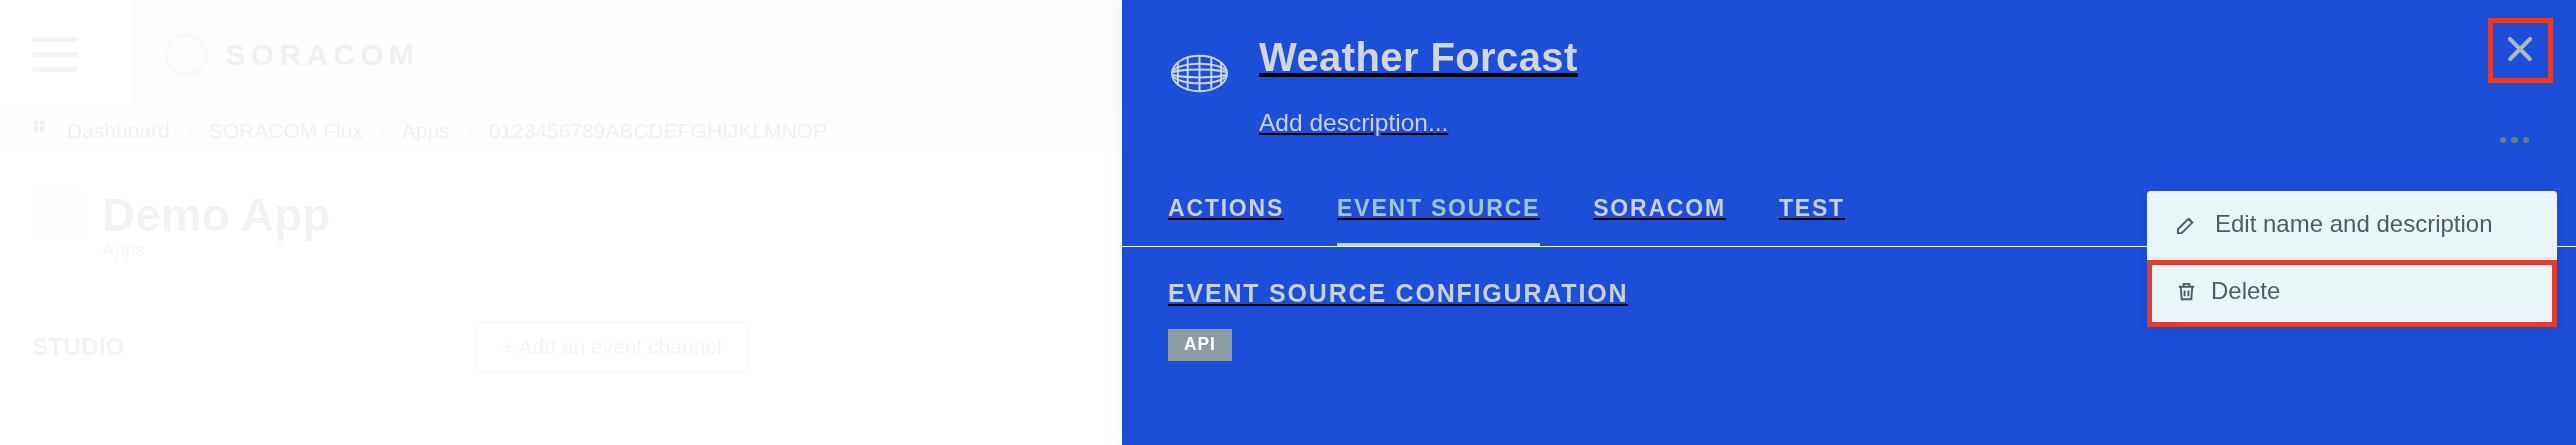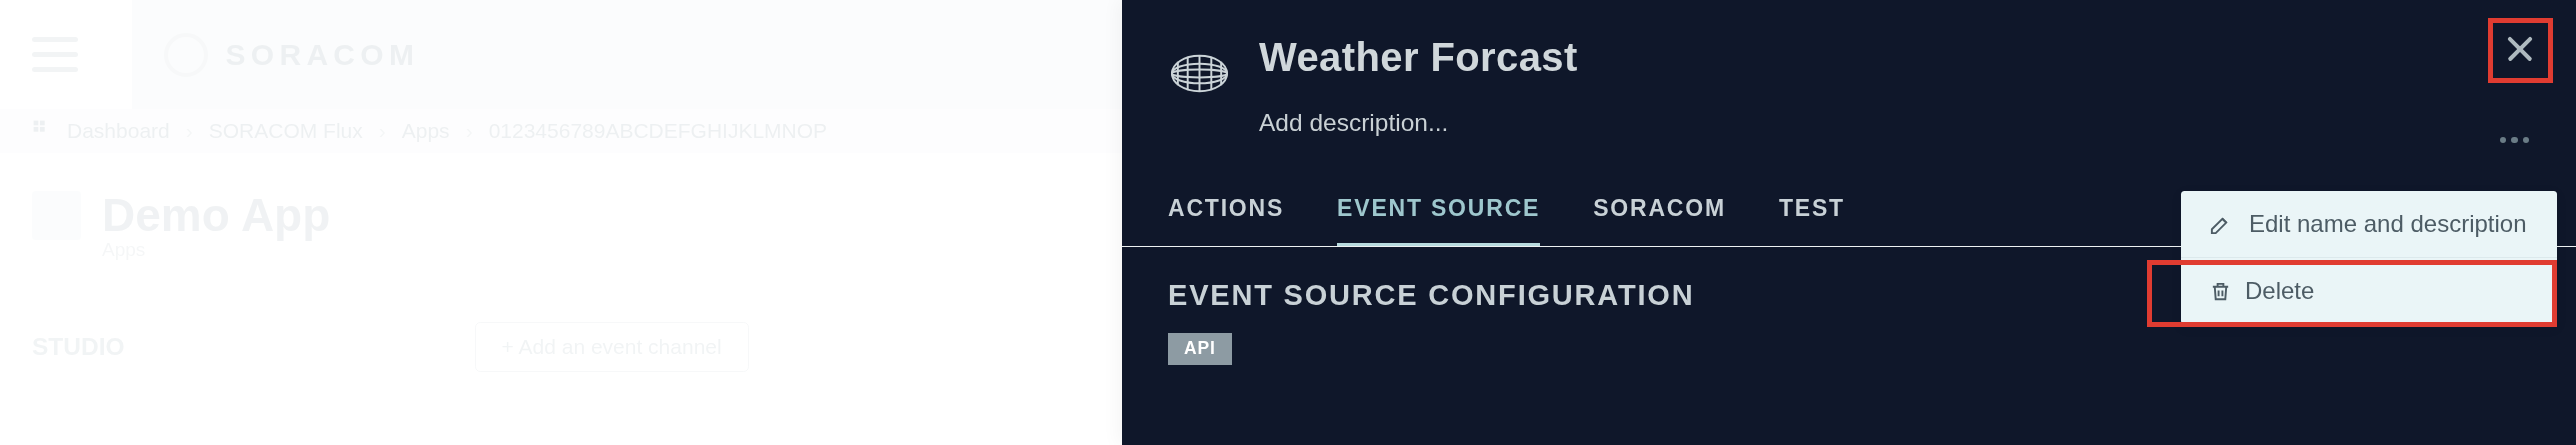--- a/index.html
+++ b/index.html
@@ -29,7 +29,7 @@
     .add-channel { border: 1.8px solid #cfd8dc; color: #b3bfc5; padding: 12.3px 26px; border-radius: 5.3px; font-size: 21px; }
 
     
-    .panel { position: absolute; right: 0; top: 0; width: 1454px; height: 445px; background: #0f172a; z-index: 10; box-shadow: -5.3px 0 16px rgba(0,0,0,0.04); }
+    .panel { position: absolute; right: 0; top: 0; width: 1454px; height: 445px; background: #1d4ed8; z-index: 10; box-shadow: -5.3px 0 16px rgba(0,0,0,0.04); text-decoration: underline; }
     .panel-header { display: flex; align-items: flex-start; padding: 35px 46px 0 46px; gap: 28px; position: relative; }
     .panel-icon { width: 63px; height: 63px; display: flex; align-items: center; justify-content: center; margin-top: 7px; }
     .panel-title { font-size: 40px; font-weight: 700; color: #d0d7db; letter-spacing: 0.4px; }

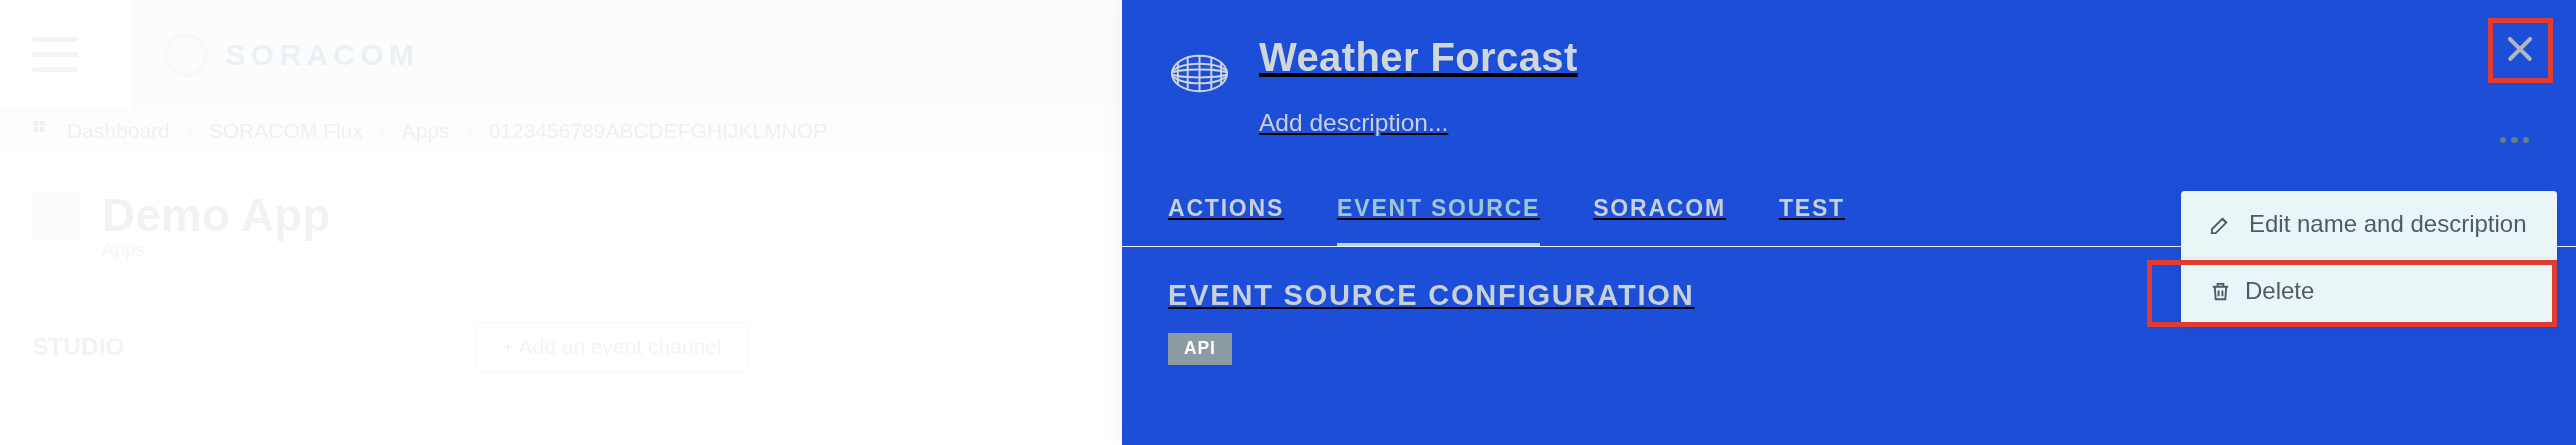--- a/index.html
+++ b/index.html
@@ -50,7 +50,7 @@
     .api-badge { margin: 21px 0 0 46px; display: inline-block; background: #8d9ba3; color: #fff; font-size: 17.5px; font-weight: 700; padding: 5.3px 16px; border-radius: 0; letter-spacing: 0.9px; }
 
     
-    .menu { position: absolute; right: 19px; top: 191px; width: 376px; background: #eaf5f7; border-radius: 3.5px; box-shadow: 0 3.5px 12.3px rgba(0,0,0,0.06); z-index: 20; }
+    .menu { position: absolute; right: 19px; top: 191px; width: 410px; background: #eaf5f7; border-radius: 3.5px; box-shadow: 0 3.5px 12.3px rgba(0,0,0,0.06); z-index: 20; }
     .menu-item { display: flex; align-items: center; gap: 16px; padding: 19px 26px; font-size: 24px; color: #4d5c65; cursor: pointer; }
     .menu-item + .menu-item { border-top: 0.9px solid #dce9ec; gap: 12px; }
     .menu-icon { width: 26px; height: 26px; display: inline-flex; align-items: center; justify-content: center; }

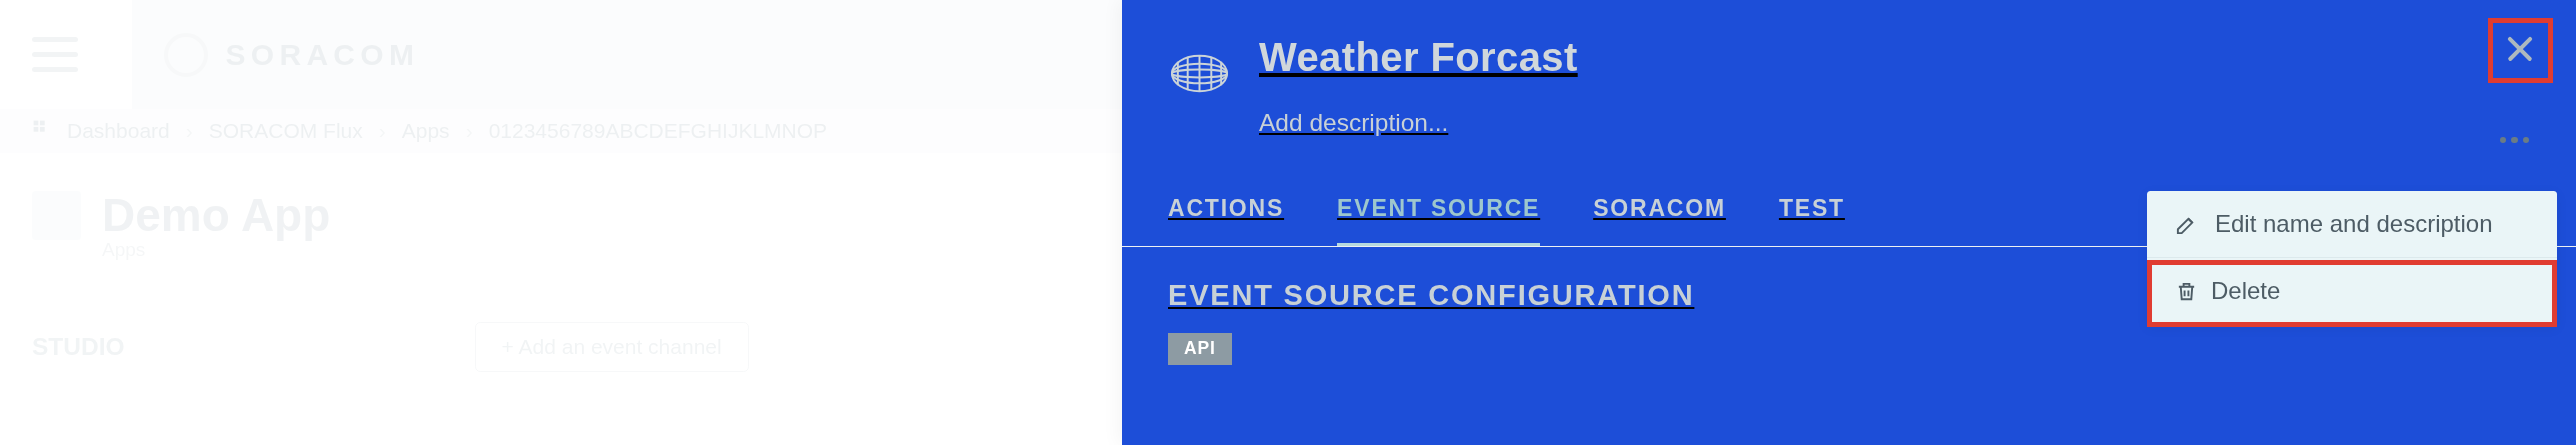--- a/index.html
+++ b/index.html
@@ -45,7 +45,7 @@
     .tabs .tab { font-size: 23px; font-weight: 700; letter-spacing: 1.8px; color: #c8d1d6; padding-bottom: 21px; cursor: pointer; }
     .tabs .tab.active { color: #9ec7cd; border-bottom: 3.5px solid #b7dade; }
 
-    .section-title { padding: 32px 46px 0 46px; font-size: 29px; font-weight: 700; letter-spacing: 1.8px; color: #c8d1d6; }
+    .section-title { padding: 32px 46px 0 46px; font-size: 25px; font-weight: 700; letter-spacing: 1.8px; color: #c8d1d6; }
 
     .api-badge { margin: 21px 0 0 46px; display: inline-block; background: #8d9ba3; color: #fff; font-size: 17.5px; font-weight: 700; padding: 5.3px 16px; border-radius: 0; letter-spacing: 0.9px; }
 

